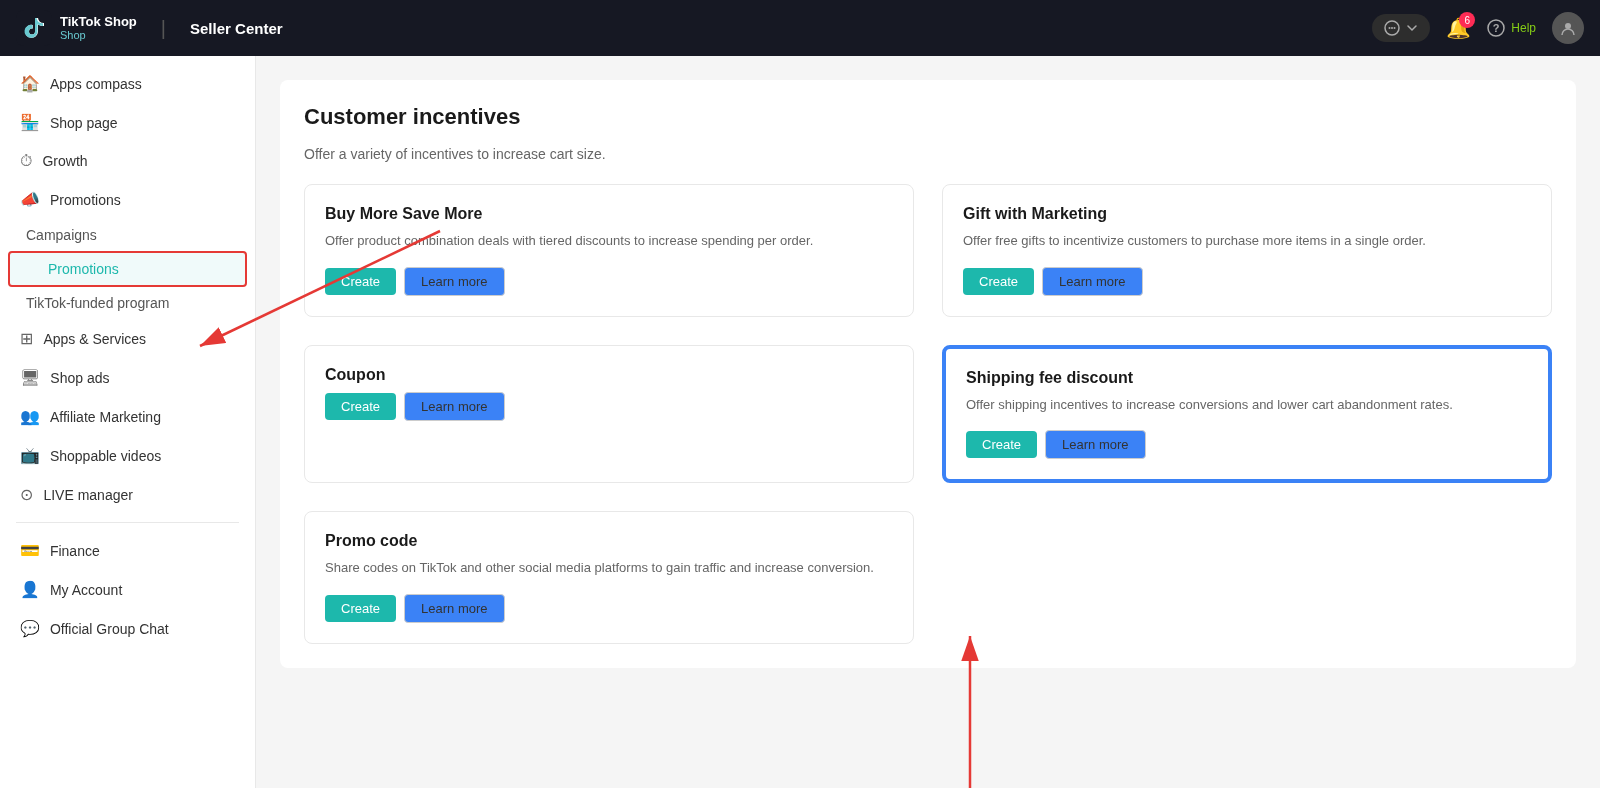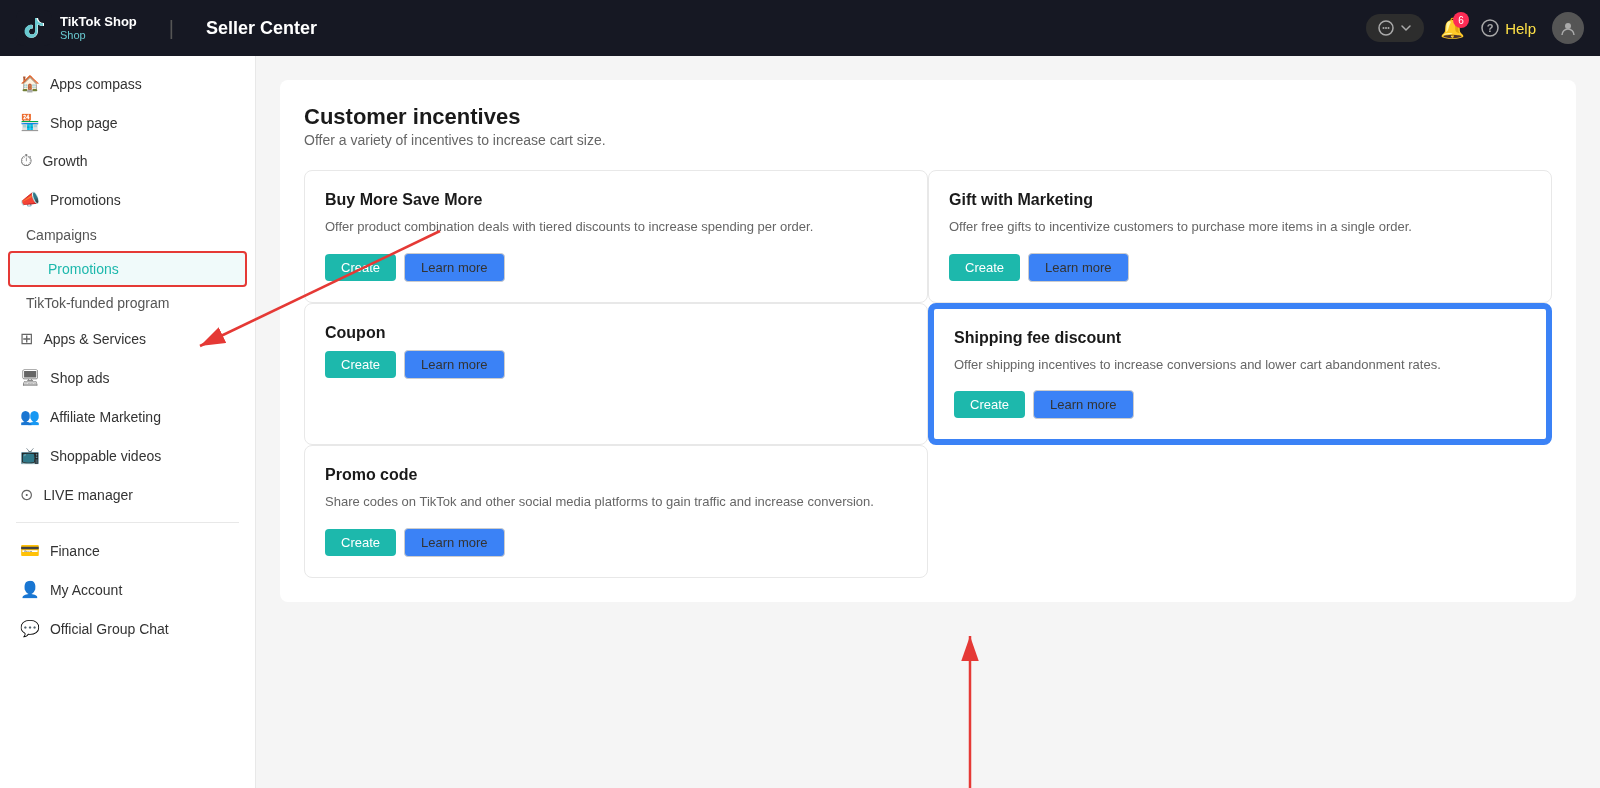--- a/index.html
+++ b/index.html
@@ -13,7 +13,7 @@
       align-items: center;
       padding: 0 16px;
       flex-shrink: 0;
-      gap: 28px;
+      gap: 20px;
     }
     .header-logo {
       display: flex;

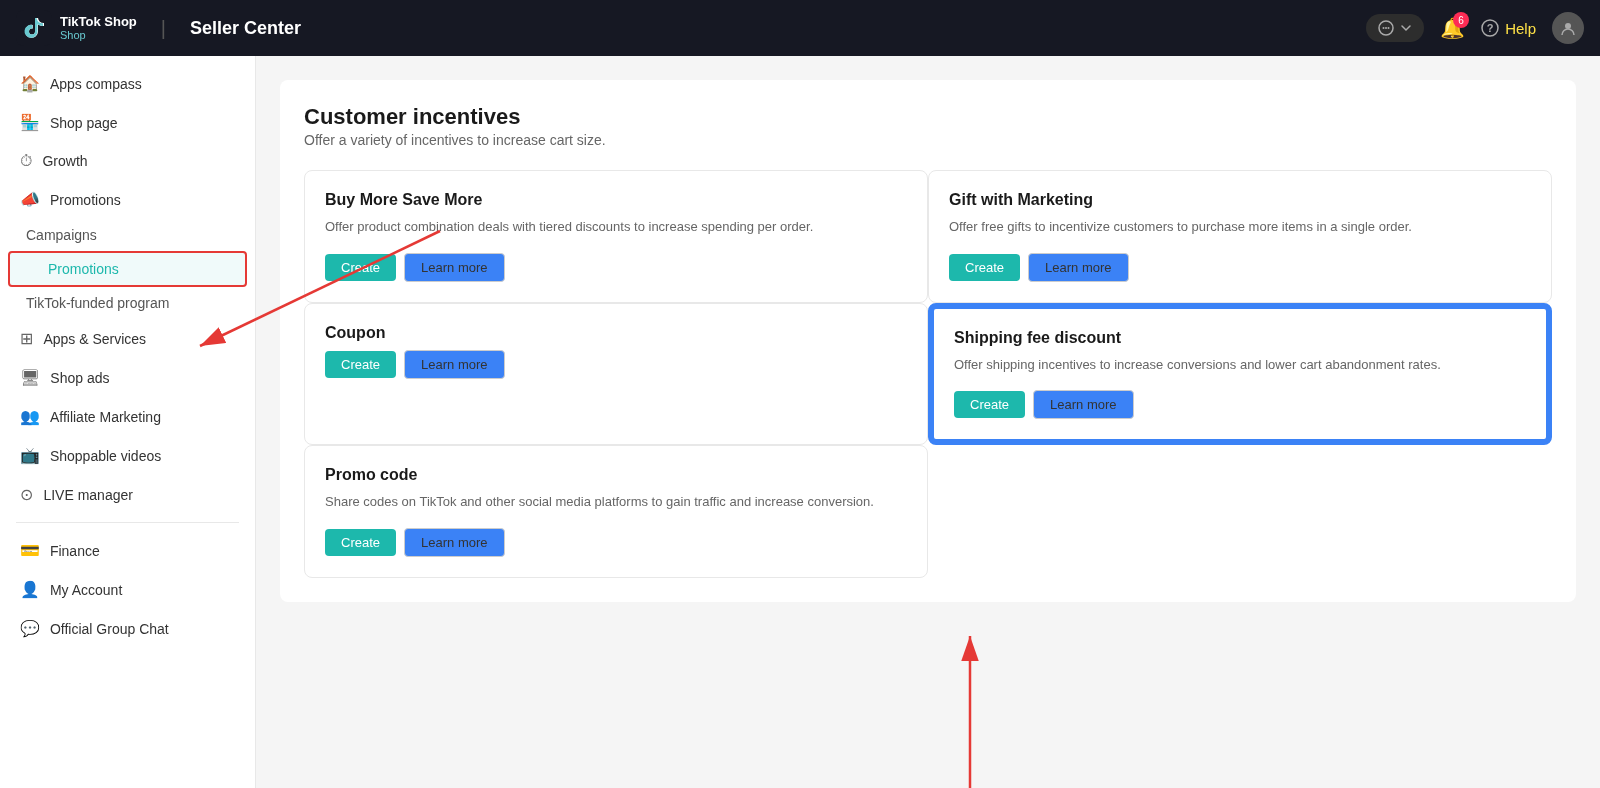--- a/index.html
+++ b/index.html
@@ -31,7 +31,7 @@
     }
     .header-title {
       color: #fff;
-      font-size: 18px;
+      font-size: 15px;
       font-weight: 600;
     }
     .header-right {

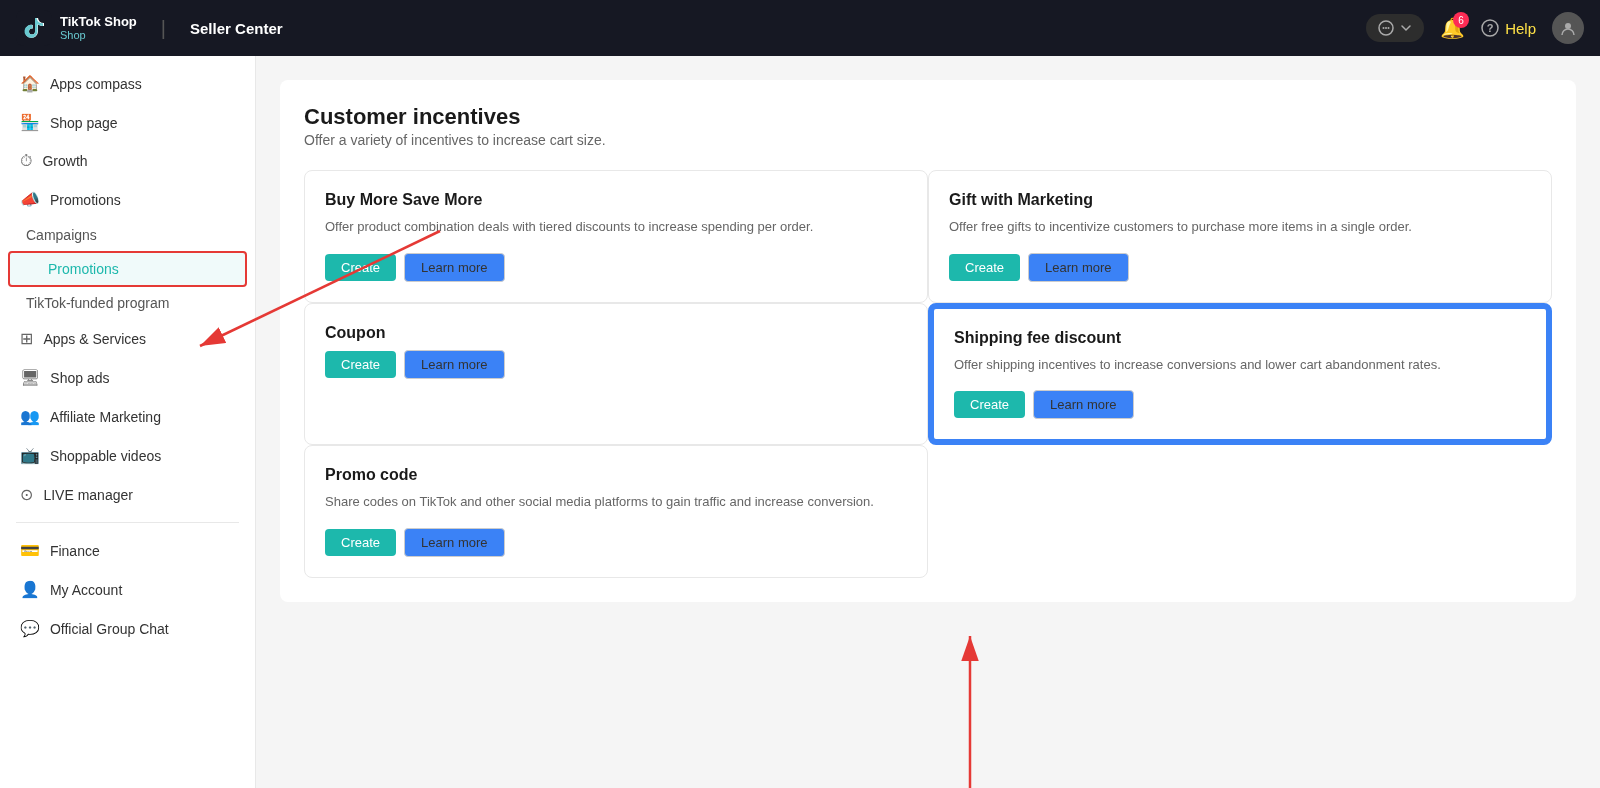--- a/index.html
+++ b/index.html
@@ -257,7 +257,7 @@
         <circle cx="9" cy="9" r="8" stroke="#aaa" stroke-width="1.5"></circle>
         <text x="9" y="13" text-anchor="middle" fill="#aaa" font-size="11" font-weight="bold">?</text>
       </svg>
-      <span style="color:#fde047;font-size:15px">Help</span>
+      <span style="color:#84cc16;font-size:12px">Help</span>
     </button>
     <button class="avatar-btn">
       <svg width="18" height="18" viewBox="0 0 18 18" fill="none">

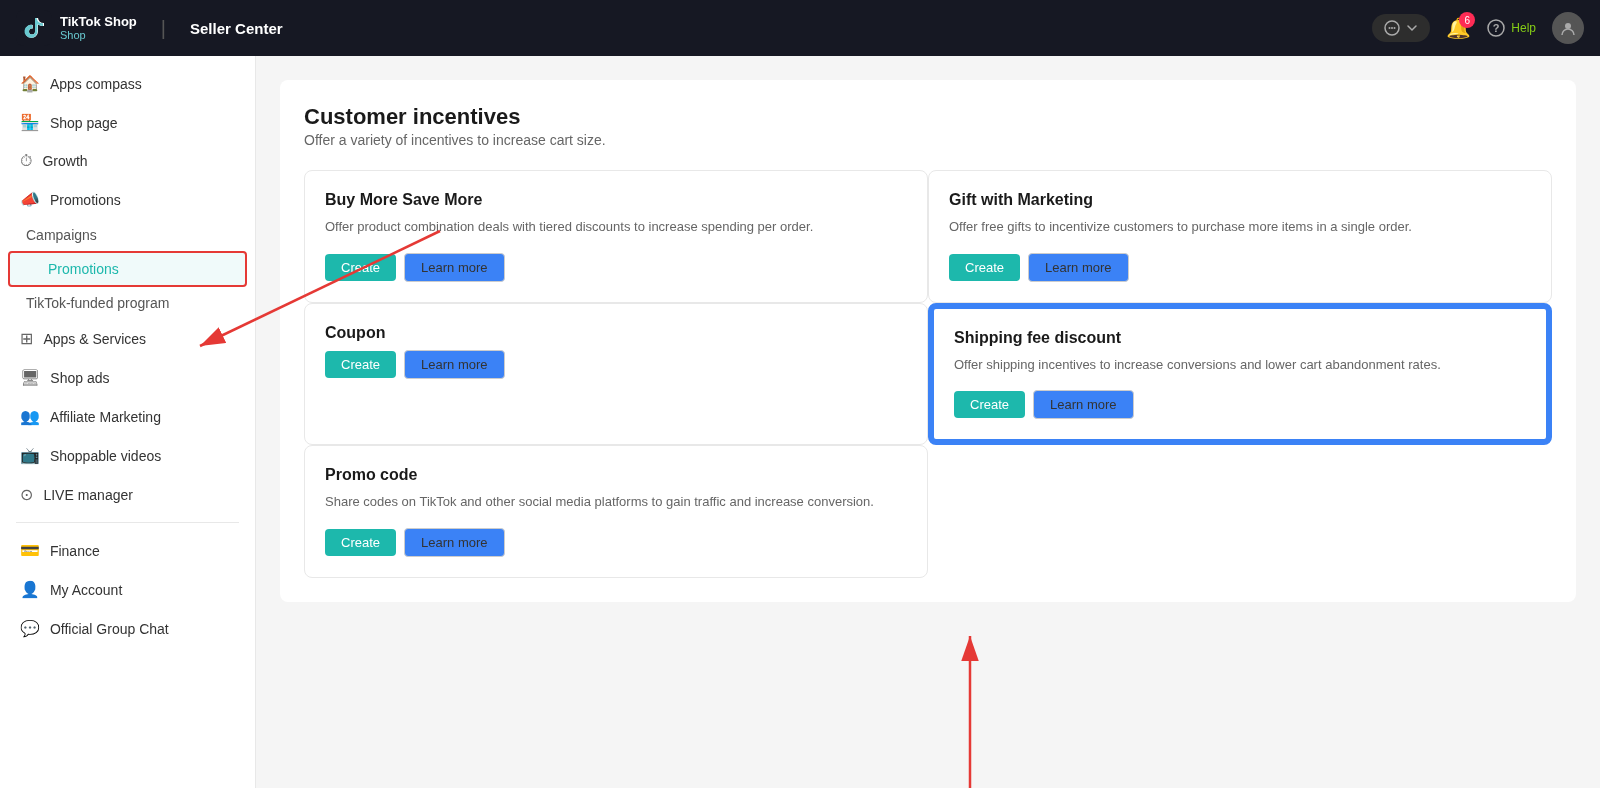--- a/index.html
+++ b/index.html
@@ -154,7 +154,7 @@
       font-size: 22px;
       font-weight: 700;
       color: #1a1a1a;
-      margin-bottom: 2px;
+      margin-bottom: 16px;
     }
     .page-subtitle {
       font-size: 14px;

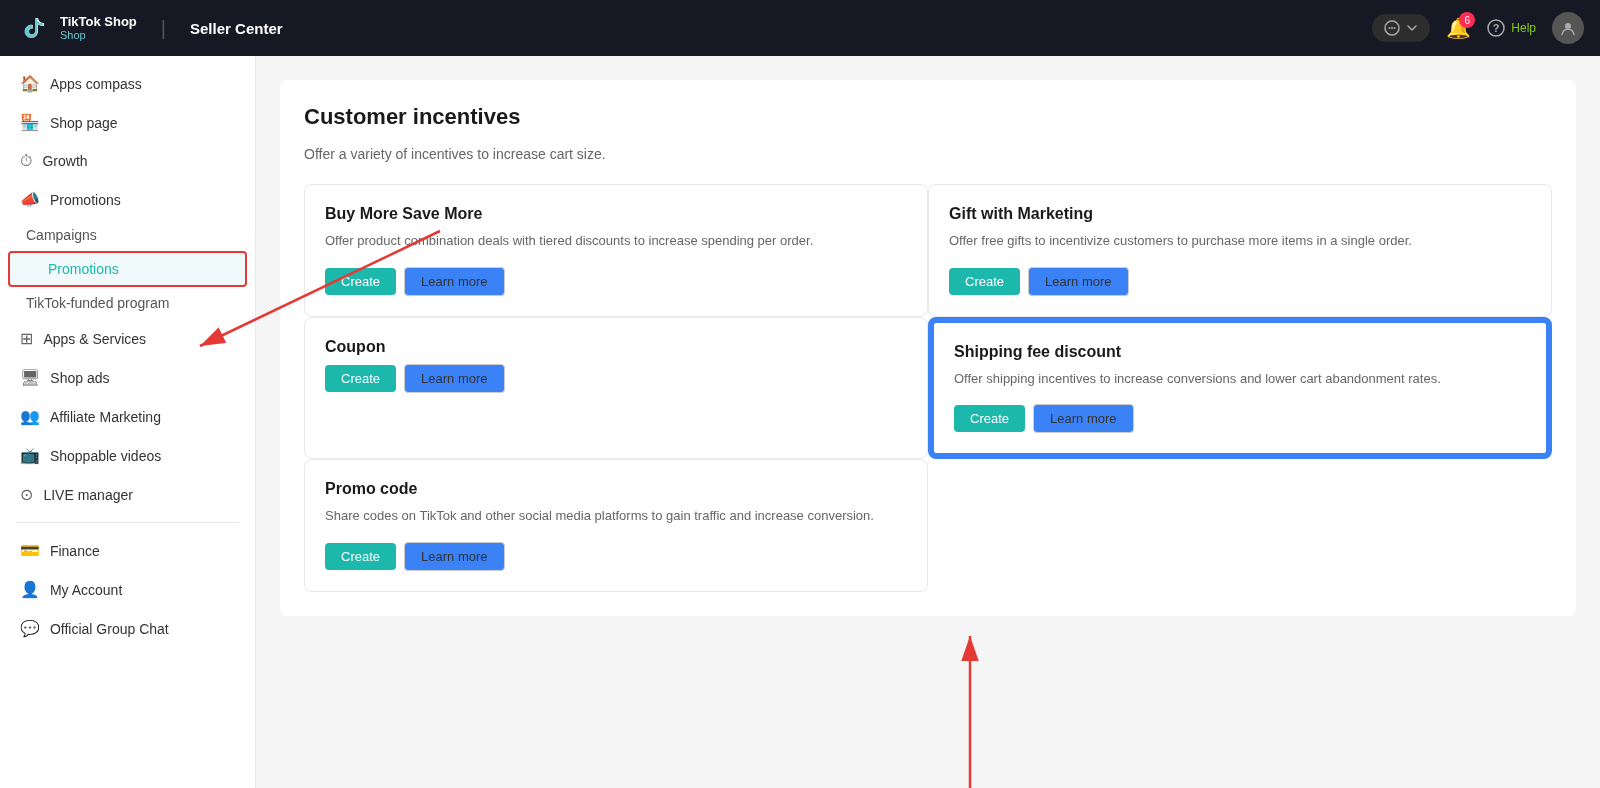--- a/index.html
+++ b/index.html
@@ -166,7 +166,7 @@
     .incentive-grid {
       display: grid;
       grid-template-columns: 1fr 1fr;
-      gap: 0;
+      gap: 28px;
     }
     .incentive-card {
       border: 1px solid #e8e8e8;

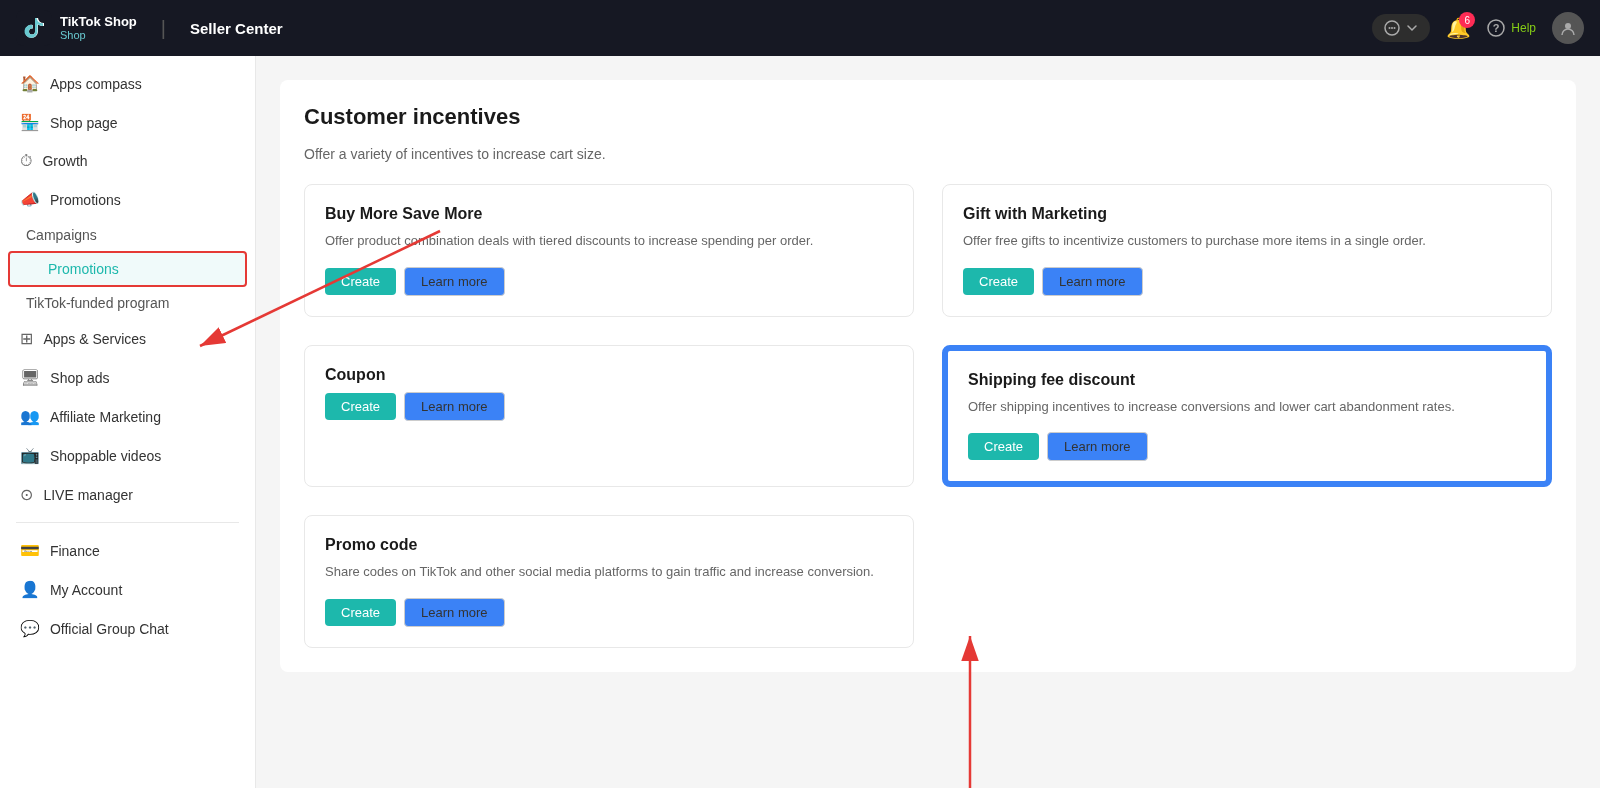--- a/index.html
+++ b/index.html
@@ -174,7 +174,7 @@
       padding: 20px;
     }
     .incentive-card.highlighted {
-      border: 6px solid #3b82f6;
+      border: 4px solid #3b82f6;
     }
     .incentive-title {
       font-size: 16px;

